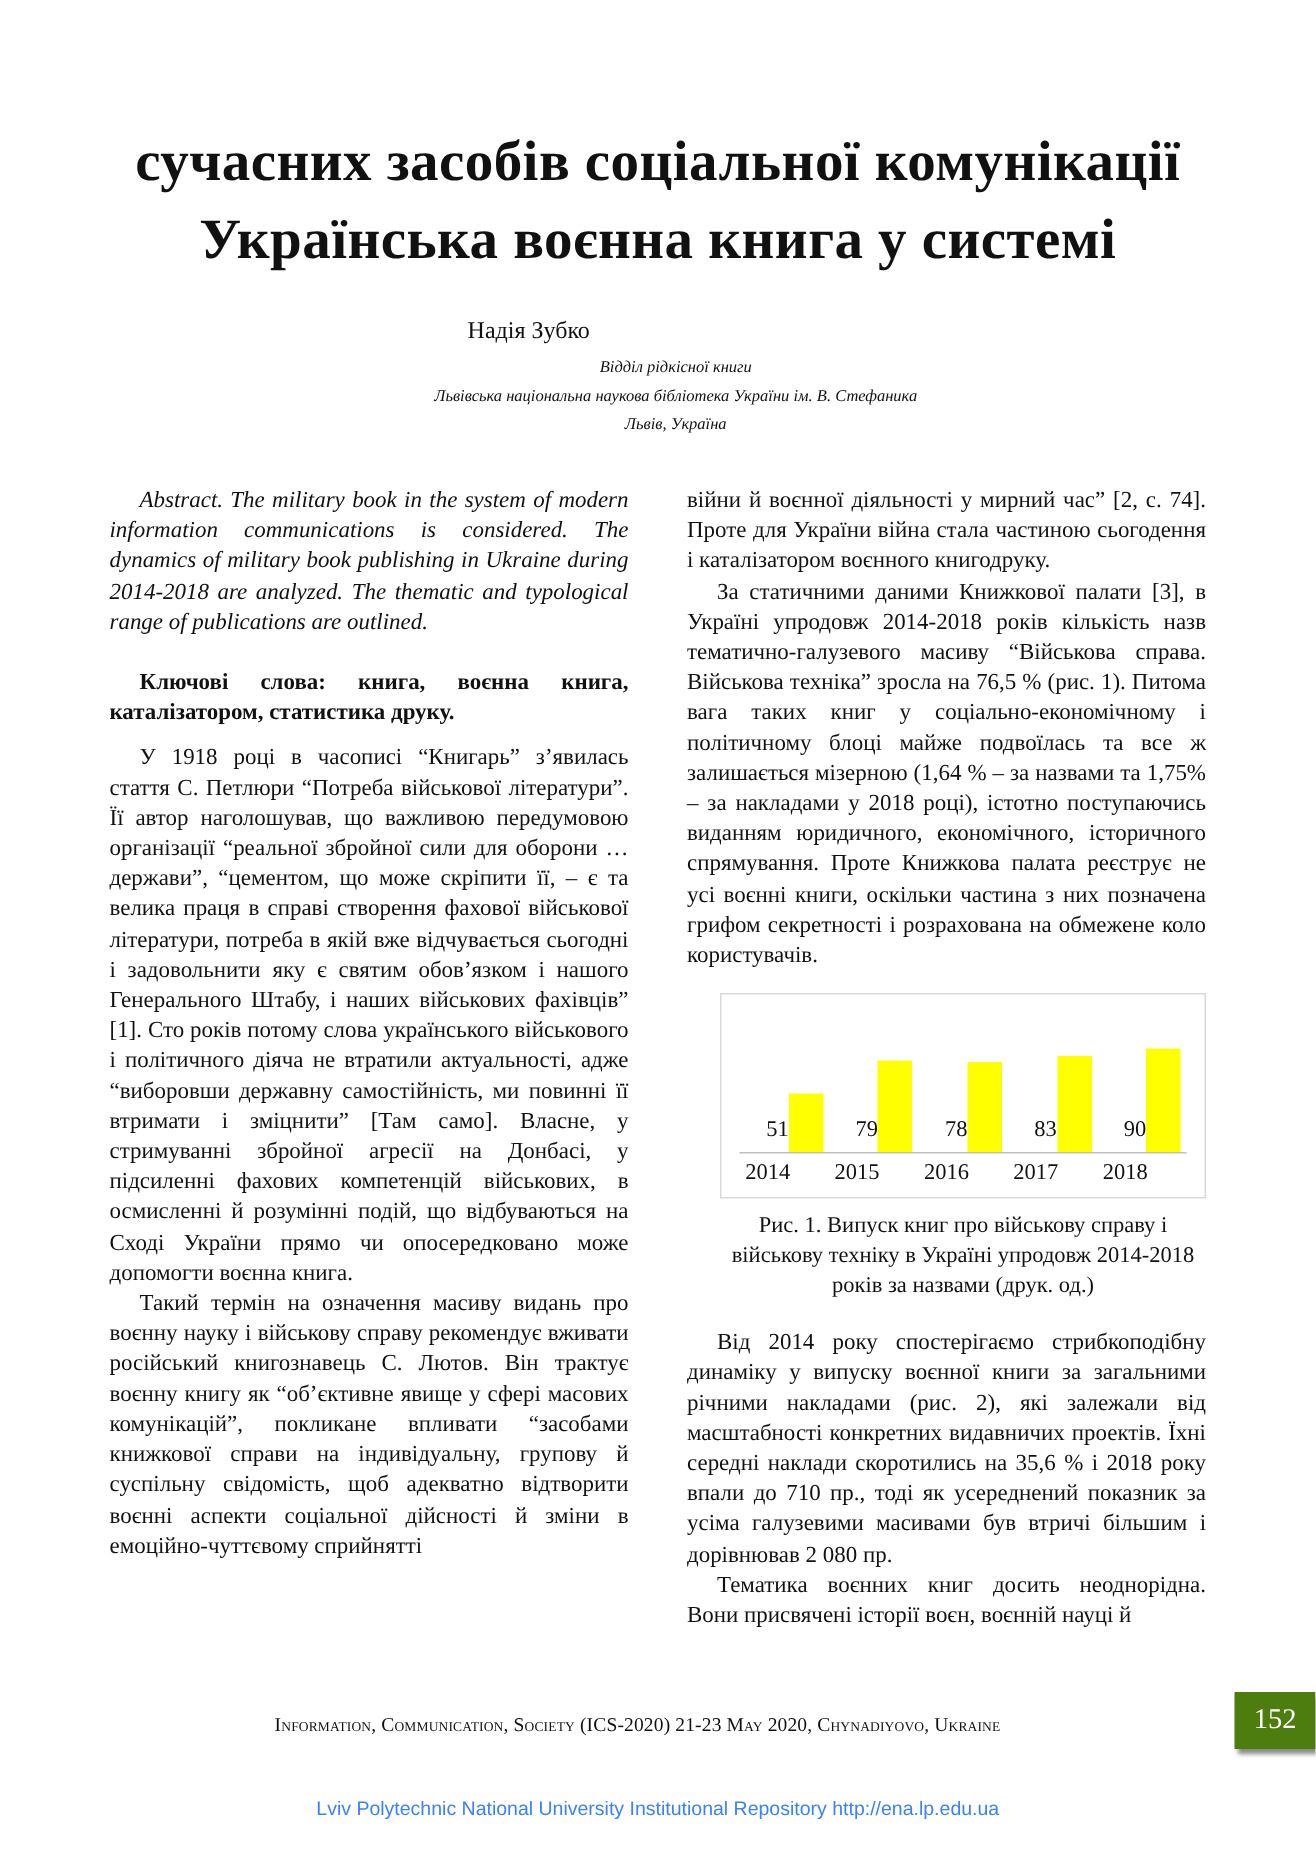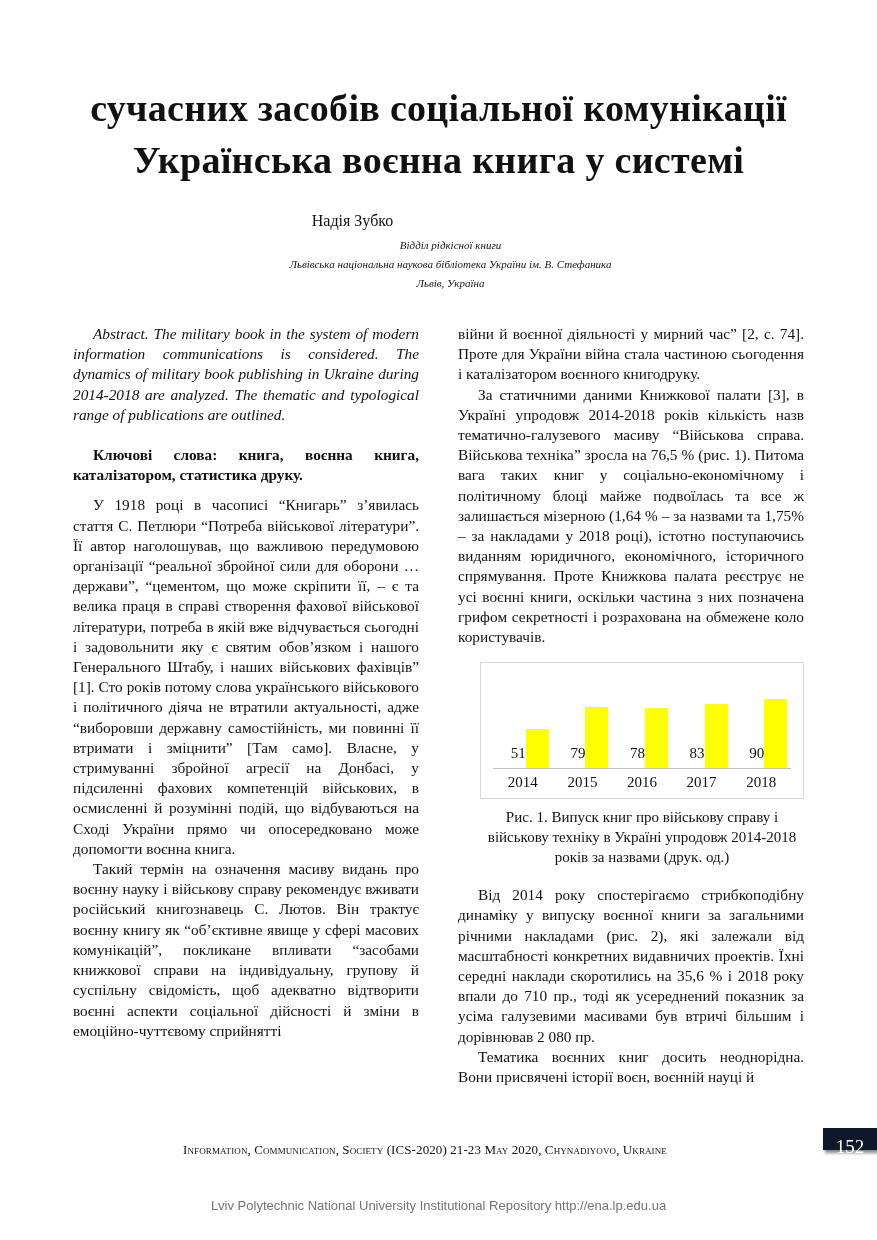--- a/index.html
+++ b/index.html
@@ -32,7 +32,7 @@
   .bar { width: 23px; background: #ffff00; }
   .xlabels { position: absolute; left: 12px; right: 12px; top: 109px; display: flex;
              justify-content: space-around; }
-  .xlabels span { width: 52px; text-align: center; font-size: 15px; }
+  .xlabels span { width: 52px; font-size: 15px; }
   .caption { text-align: center; font-size: 15px; line-height: 20px; margin-top: 8px;
              margin-left: 22px; width: 324px; }
   .after-fig { margin-top: 18px !important; }

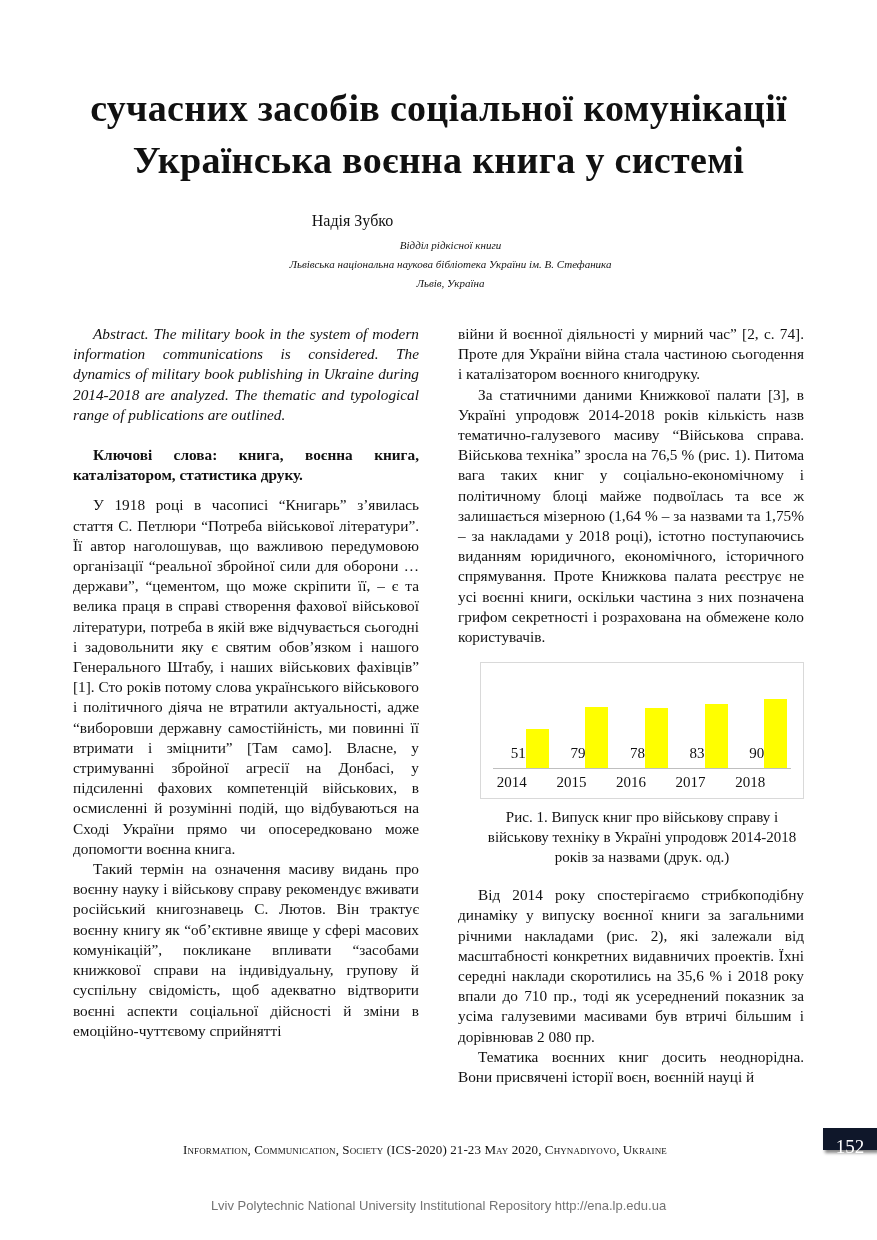--- a/index.html
+++ b/index.html
@@ -38,8 +38,8 @@
   .after-fig { margin-top: 18px !important; }
   .footer { position: absolute; left: 60px; top: 1142px; width: 730px; text-align: center;
             font-size: 13px; font-variant: small-caps; letter-spacing: 0.1px; }
-  .pagenum { position: absolute; left: 823px; top: 1128px; width: 54px; height: 22px;
-             background: #0f172a; color: #fff; font-size: 19px; text-align: center;
+  .pagenum { position: absolute; left: 823px; top: 1128px; width: 54px; height: 38px;
+             background: #4d7c0f; color: #fff; font-size: 19px; text-align: center;
              line-height: 38px; box-shadow: 2px 3px 3px #888; }
   .repo { position: absolute; left: 0; top: 1198px; width: 877px; text-align: center;
           font-family: "Liberation Sans", sans-serif; color: #737373; font-size: 13px; }

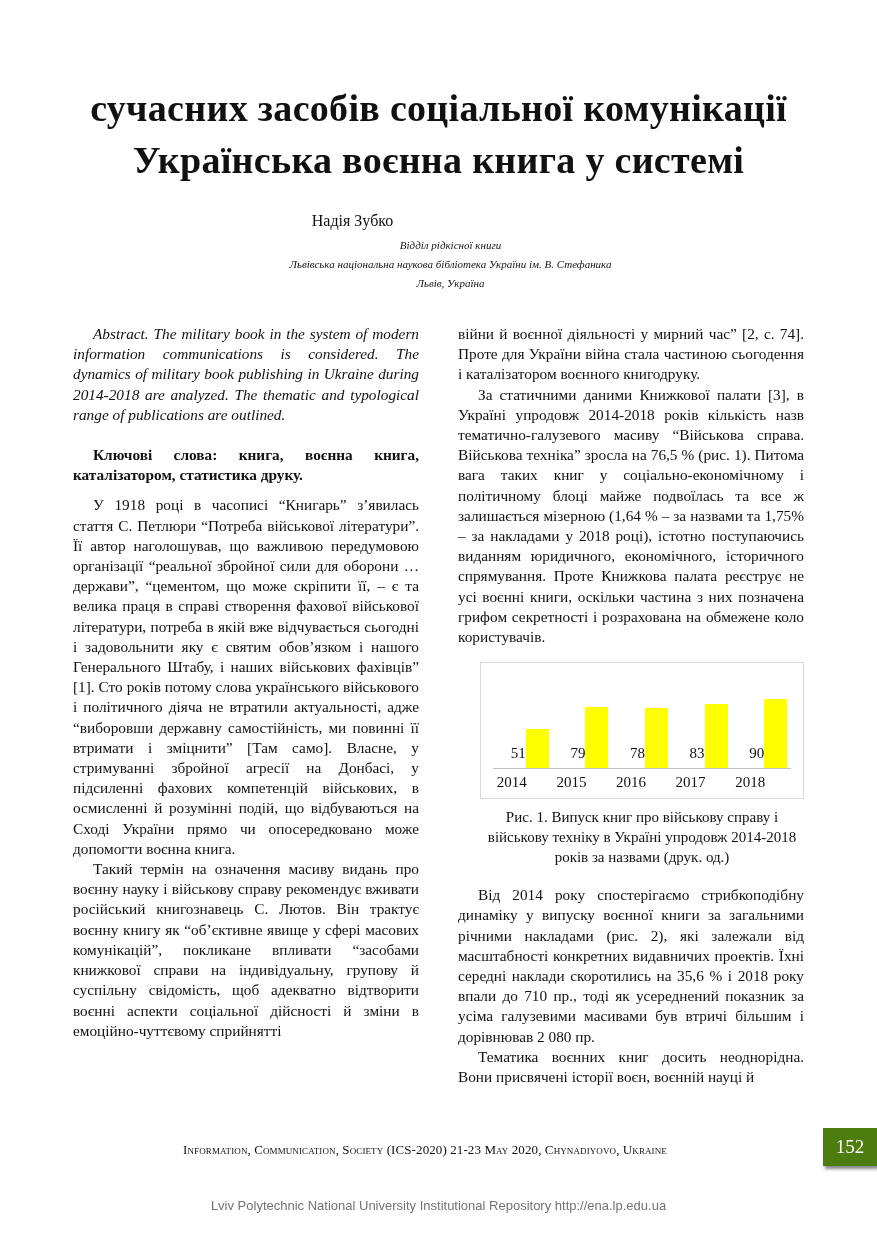--- a/index.html
+++ b/index.html
@@ -42,7 +42,7 @@
              background: #4d7c0f; color: #fff; font-size: 19px; text-align: center;
              line-height: 38px; box-shadow: 2px 3px 3px #888; }
   .repo { position: absolute; left: 0; top: 1198px; width: 877px; text-align: center;
-          font-family: "Liberation Sans", sans-serif; color: #737373; font-size: 13px; }
+          font-family: "Liberation Sans", sans-serif; color: #3b82f6; font-size: 13px; }
 </style>
 </head>
 <body>

